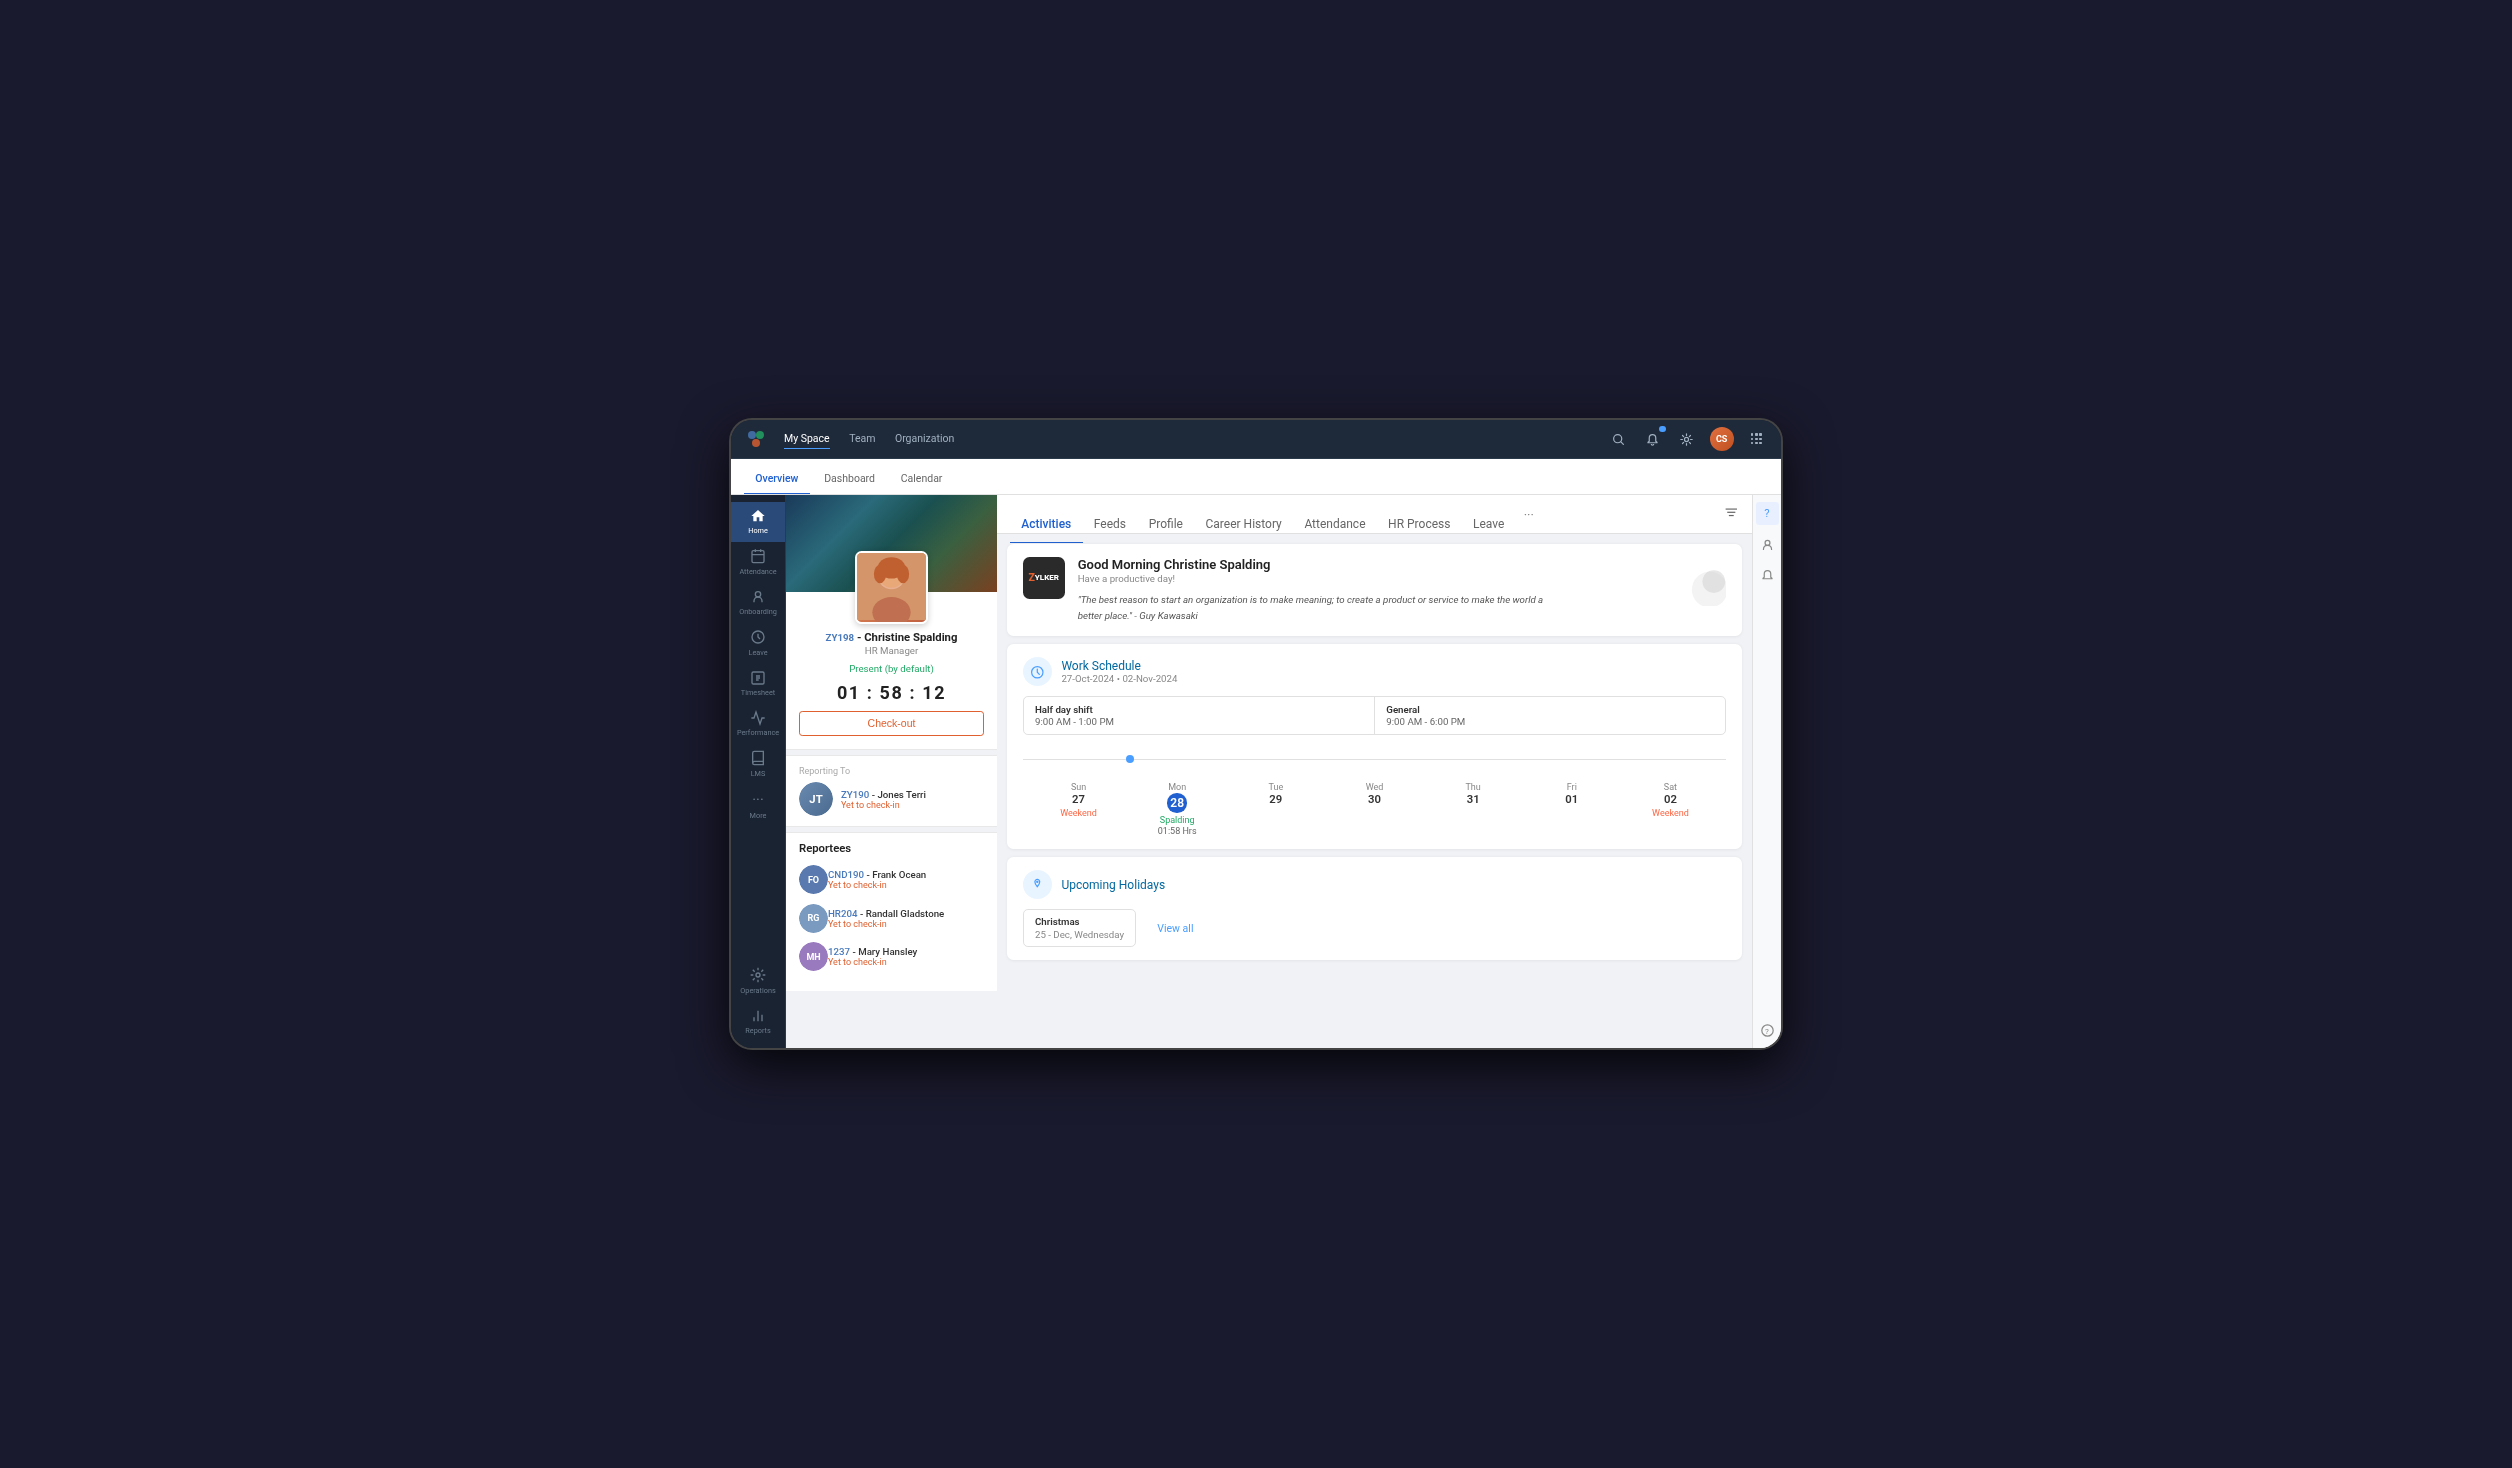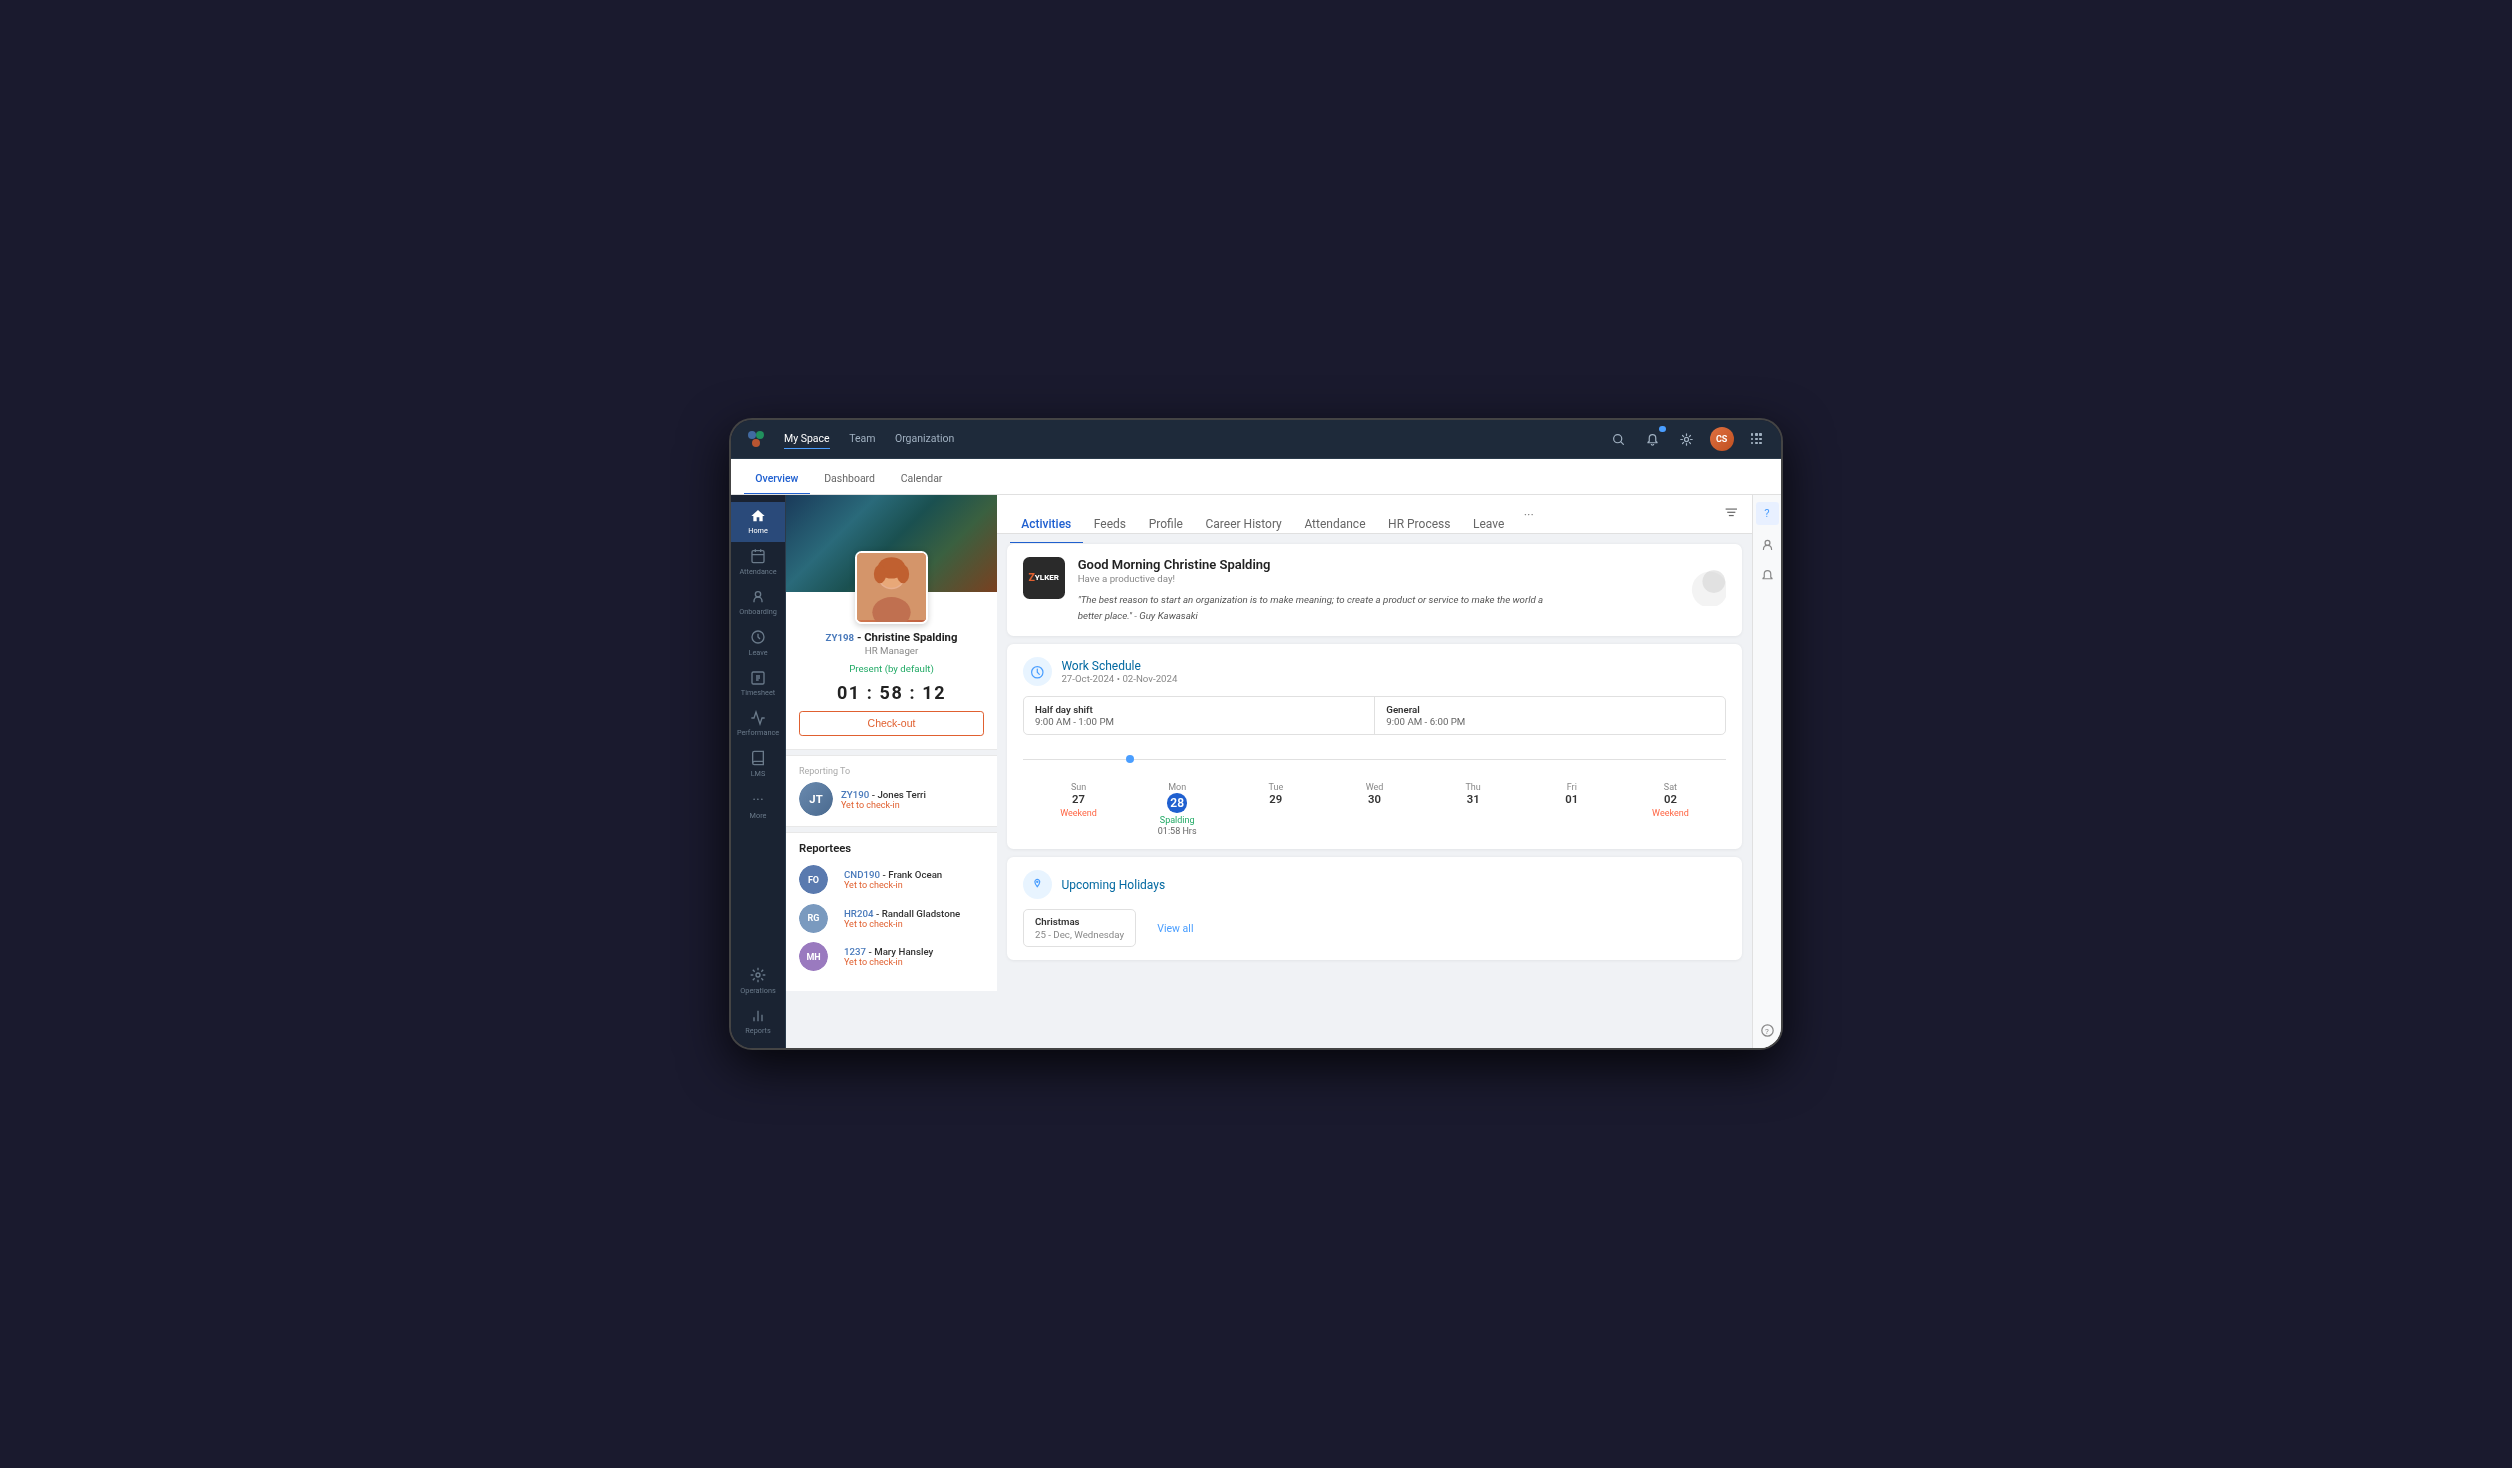--- a/index.html
+++ b/index.html
@@ -292,7 +292,7 @@
     .reportee-item {
       display: flex;
       align-items: center;
-      gap: 16px;
+      gap: 0;
       margin-bottom: 9.7px;
     }
     .reportee-avatar {

